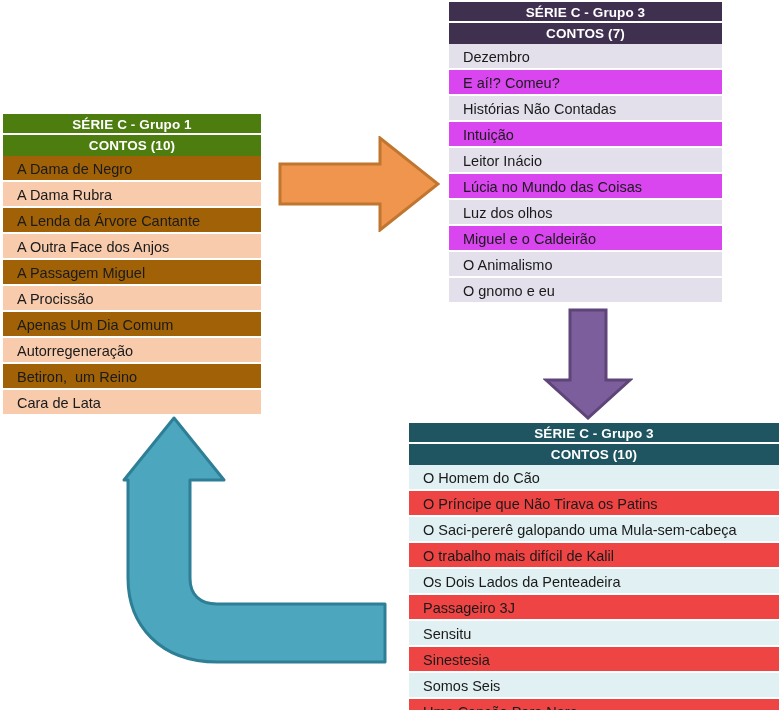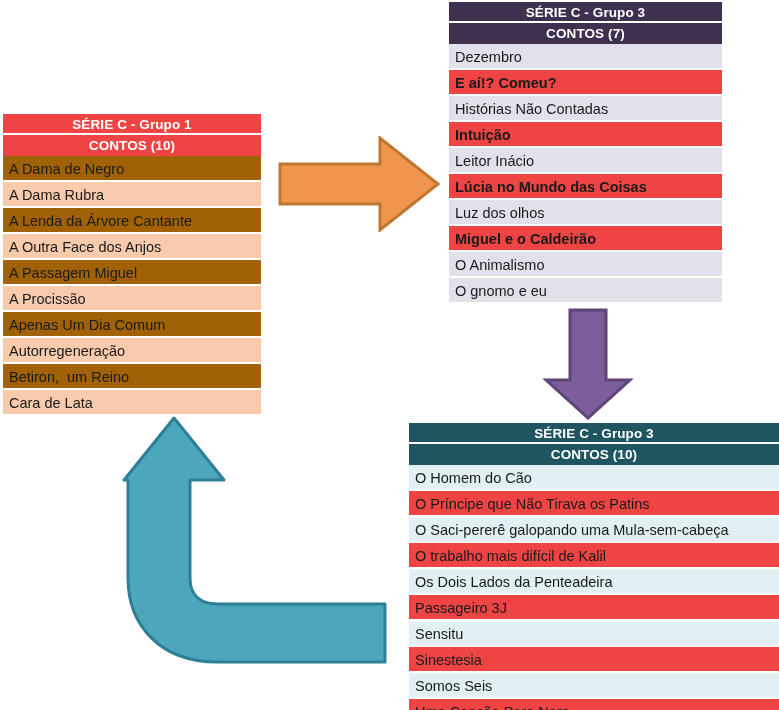--- a/index.html
+++ b/index.html
@@ -18,7 +18,7 @@
   .hdr.title{border-bottom:2px solid #ffffff;}
   .row{
     font-size:14.5px;line-height:26px;height:26px;
-    padding-left:6px;color:#1a1a1a;box-sizing:border-box;
+    padding-left:14px;color:#1a1a1a;box-sizing:border-box;
     border-bottom:2px solid #ffffff;white-space:pre;overflow:hidden;
   }
   

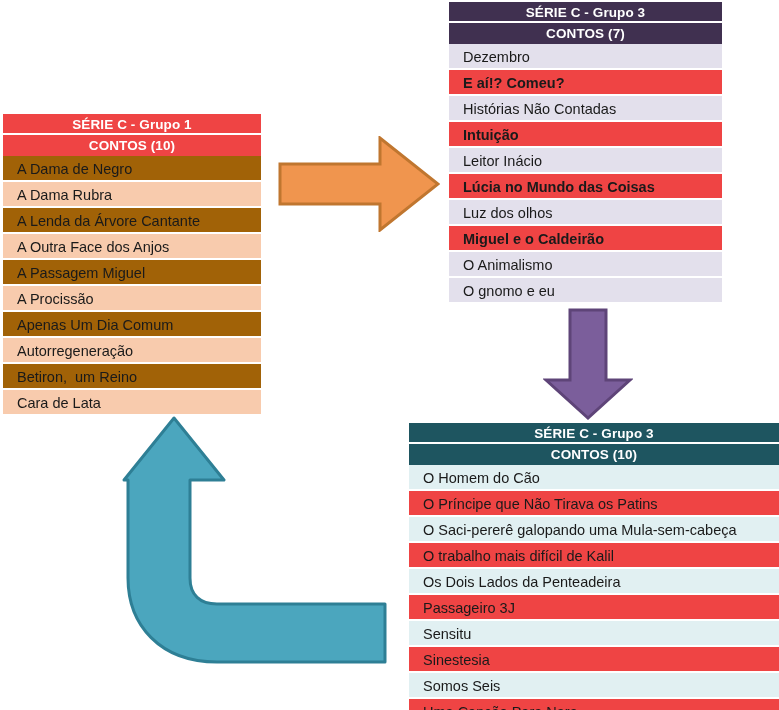--- a/index.html
+++ b/index.html
@@ -30,7 +30,7 @@
   #g2{left:449px;top:2px;width:273px;}
   #g2 .hdr{background:#403050;}
   #g2 .row.a{background:#E3E0EC;}
-  #g2 .row.b{background:#ef4444;font-weight:bold;}
+  #g2 .row.b{background:#d946ef;}
   
   #g3{left:409px;top:423px;width:370px;}
   #g3 .hdr{background:#1E5560;text-align:center;}

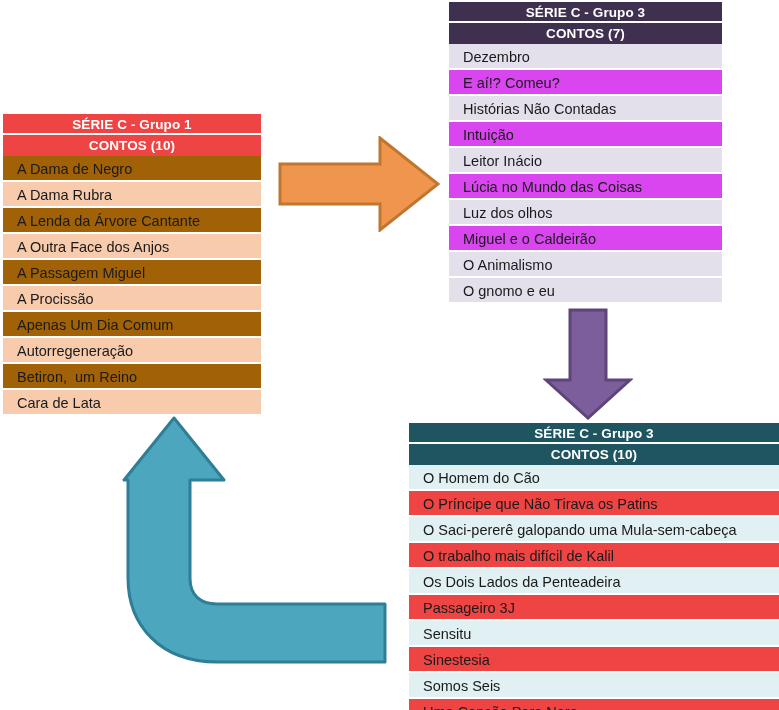--- a/index.html
+++ b/index.html
@@ -23,7 +23,7 @@
   }
   
   #g1{left:3px;top:114px;width:258px;}
-  #g1 .hdr{background:#ef4444;}
+  #g1 .hdr{background:#4d7c0f;}
   #g1 .row.a{background:#a16207;}
   #g1 .row.b{background:#F8CBAD;}
   

